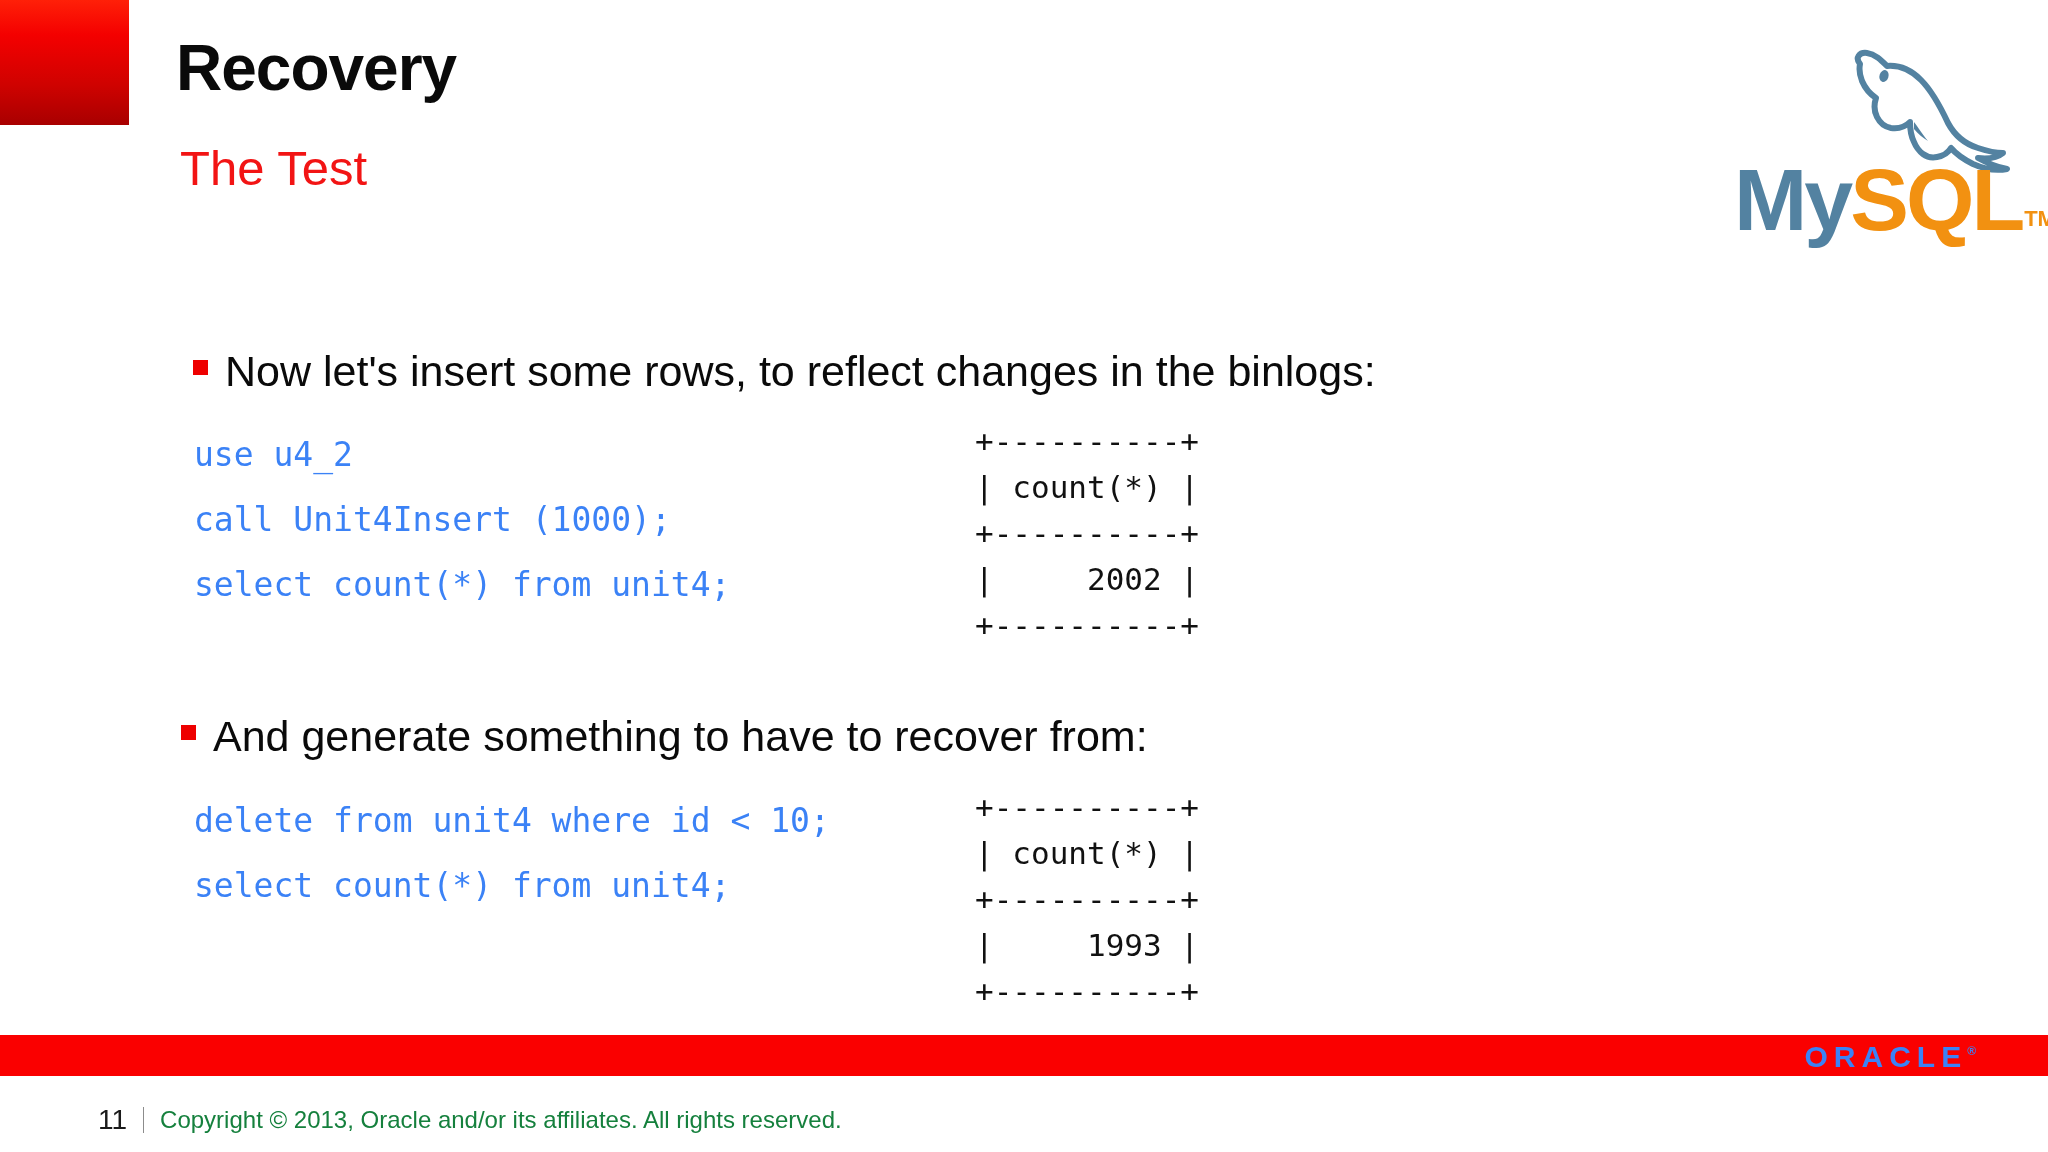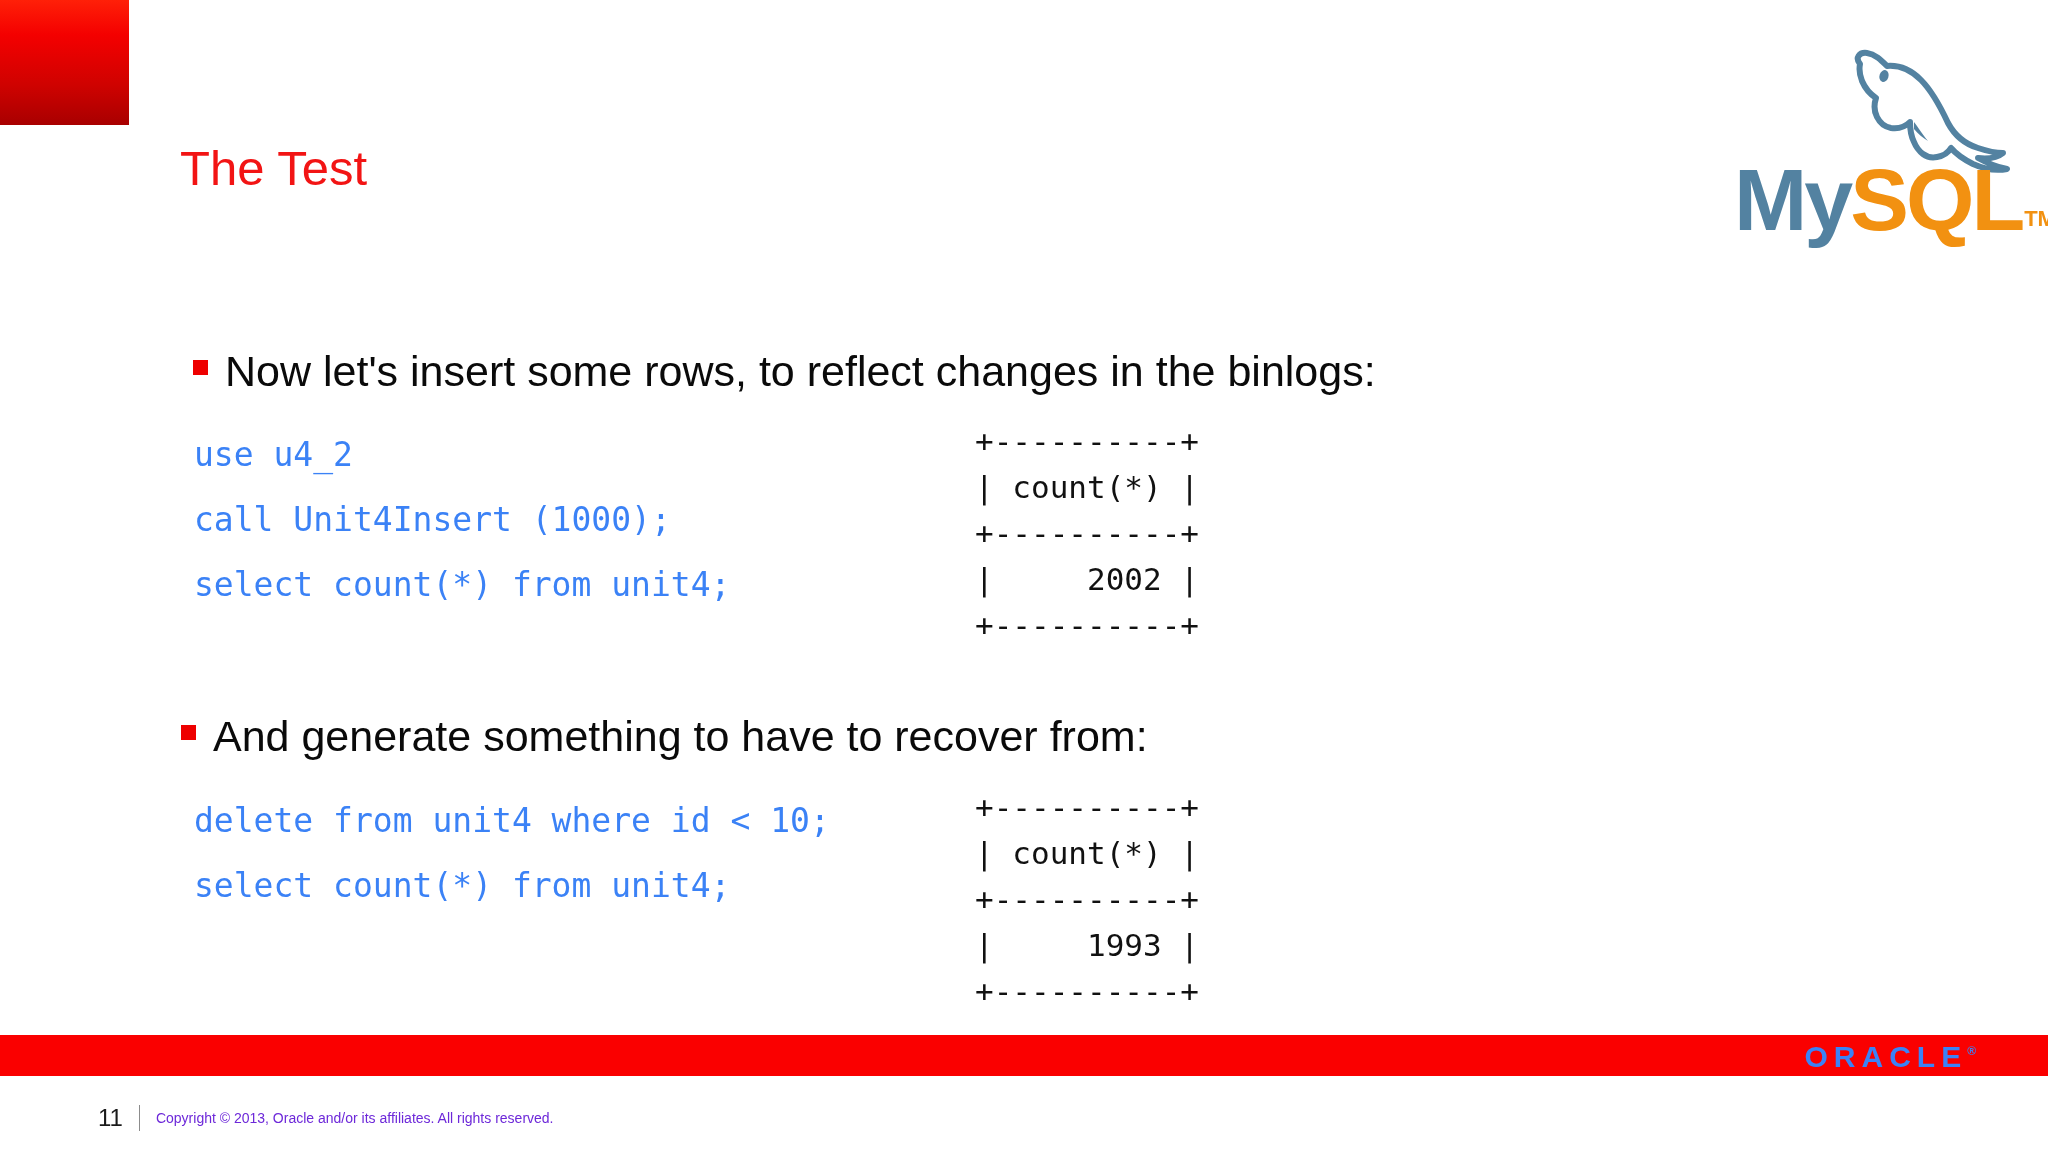--- a/index.html
+++ b/index.html
@@ -187,6 +187,7 @@
 
   <div id="corner-block"></div>
 
+  <div id="title">Recovery</div>
   <div id="subtitle">The Test</div>
 
   <div id="mysql-logo">

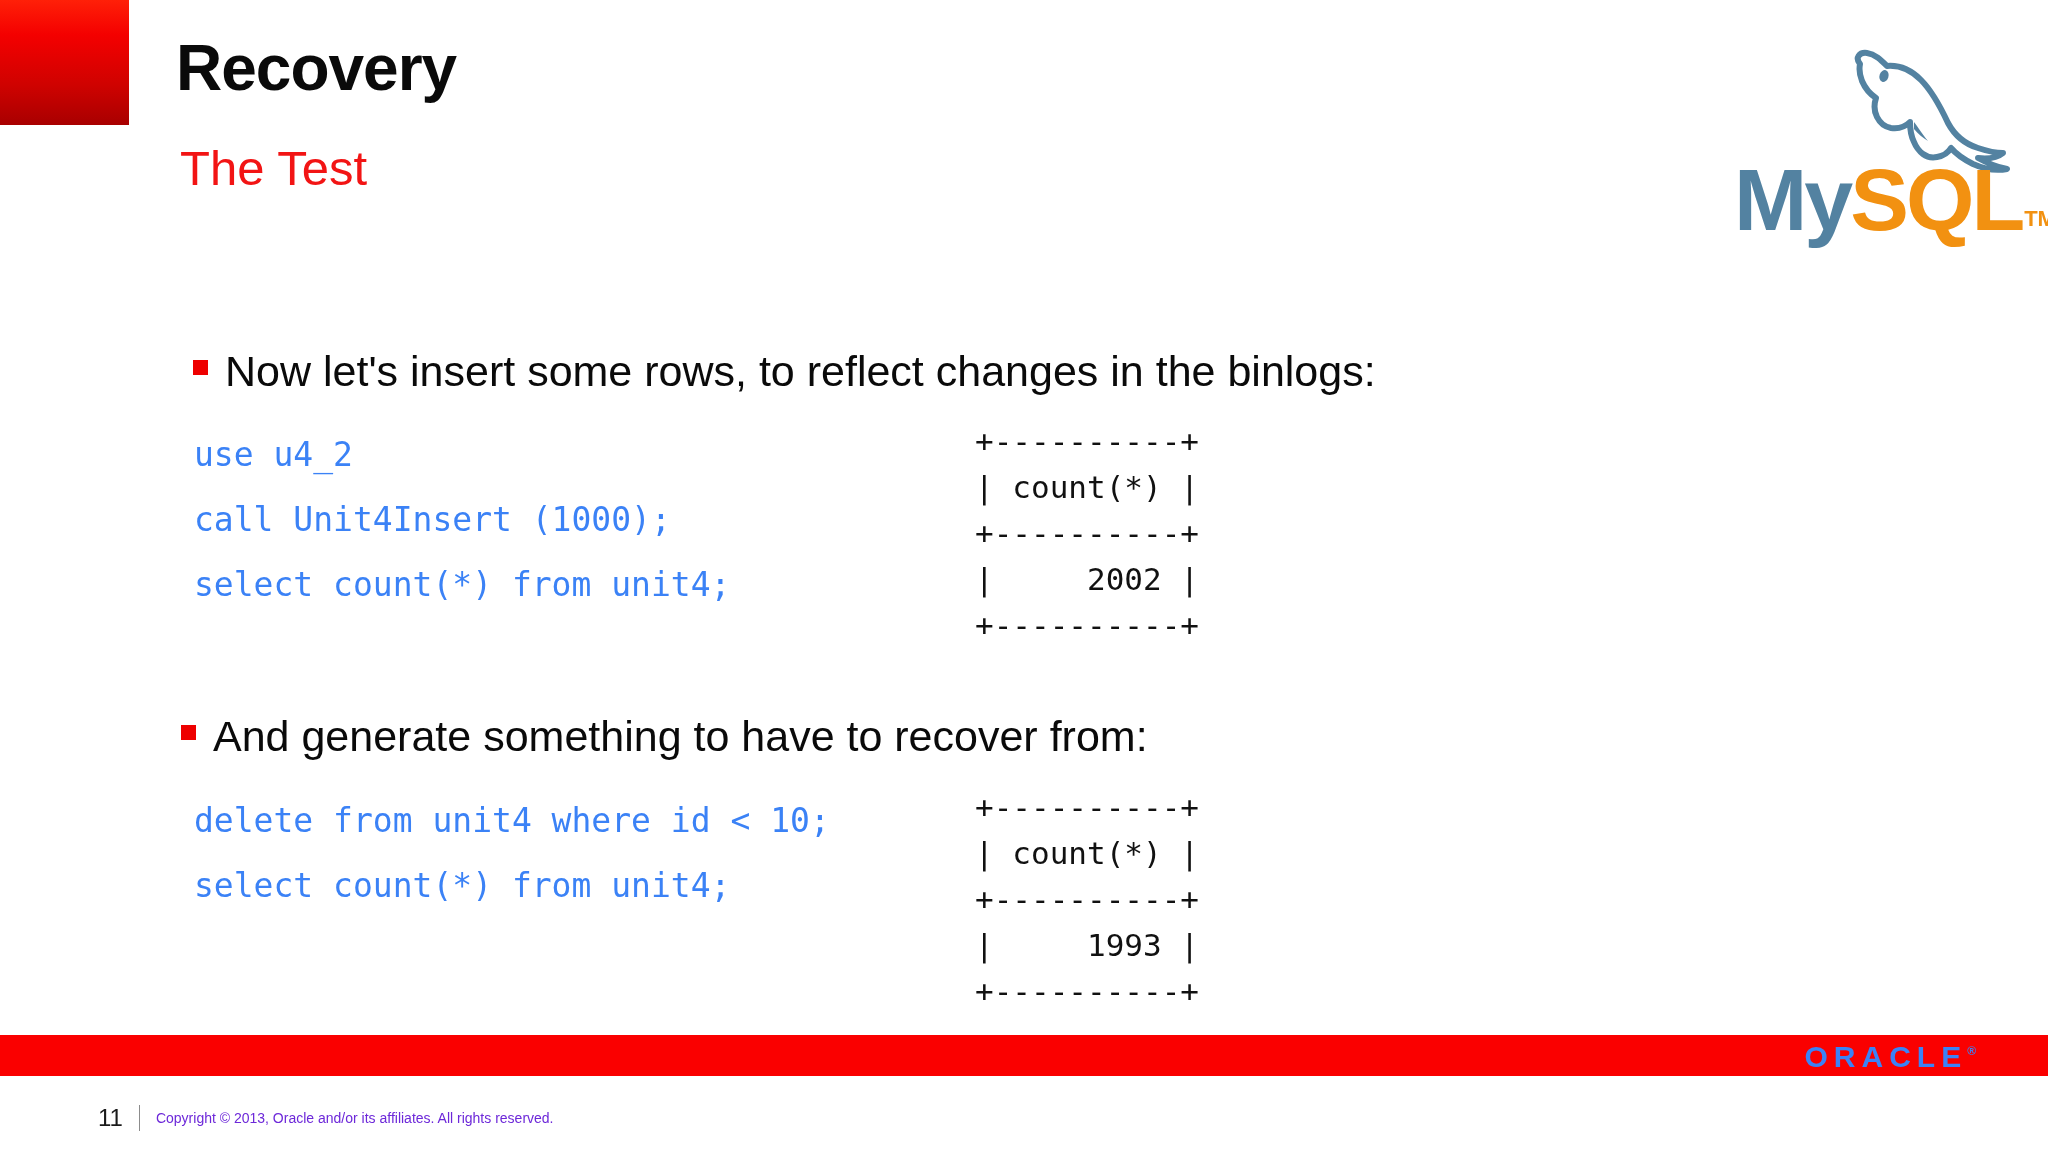--- a/index.html
+++ b/index.html
@@ -166,7 +166,7 @@
     white-space: nowrap;
   }
   #page-number {
-    font-size: 24px;
+    font-size: 28px;
     color: #1a1a1a;
   }
   #footer-divider {

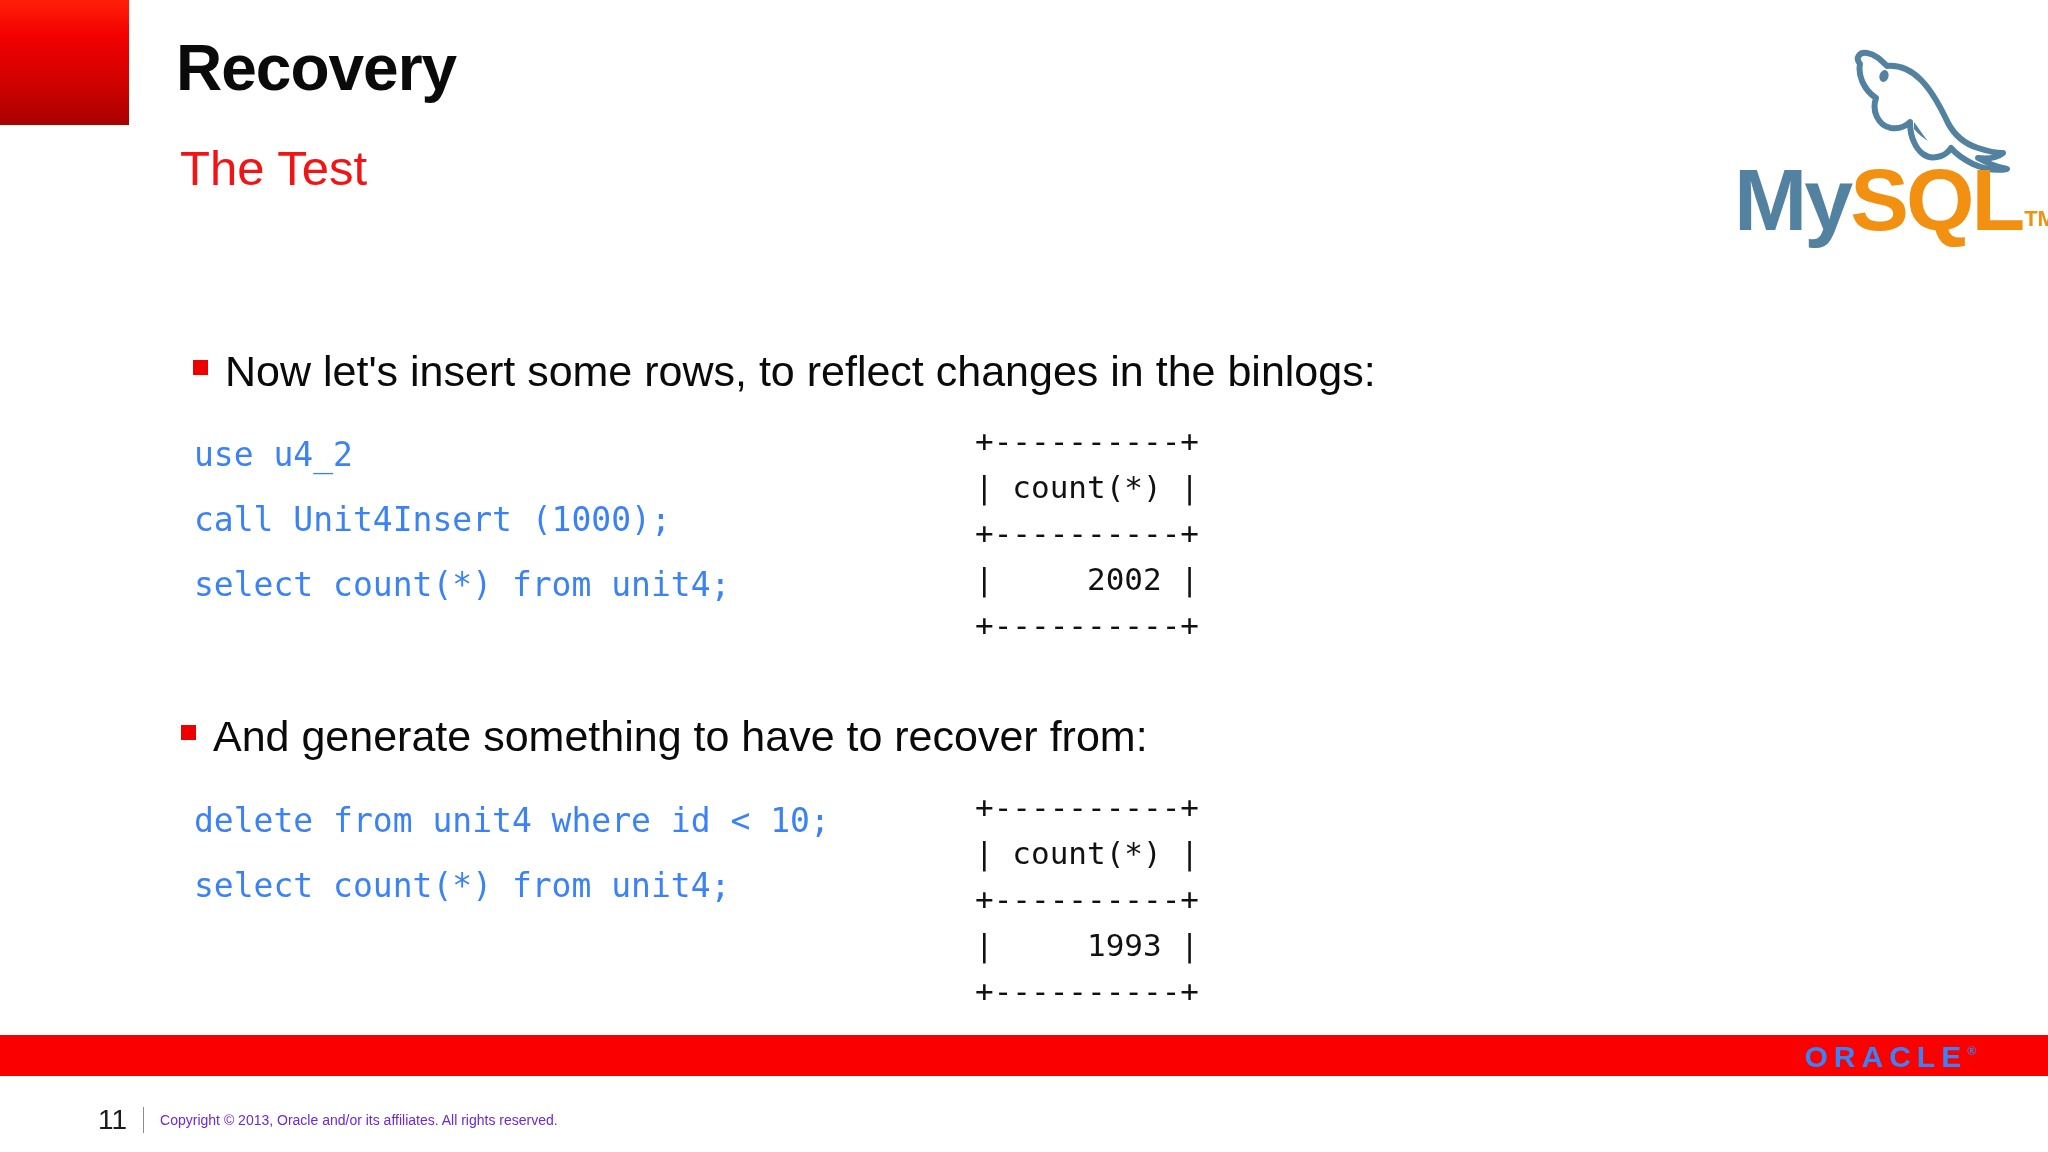--- a/index.html
+++ b/index.html
@@ -176,8 +176,8 @@
     margin: 0 16px;
   }
   #copyright {
-    font-size: 14px;
-    color: #6d28d9;
+    font-size: 24px;
+    color: #15803d;
   }
 </style>
 </head>

